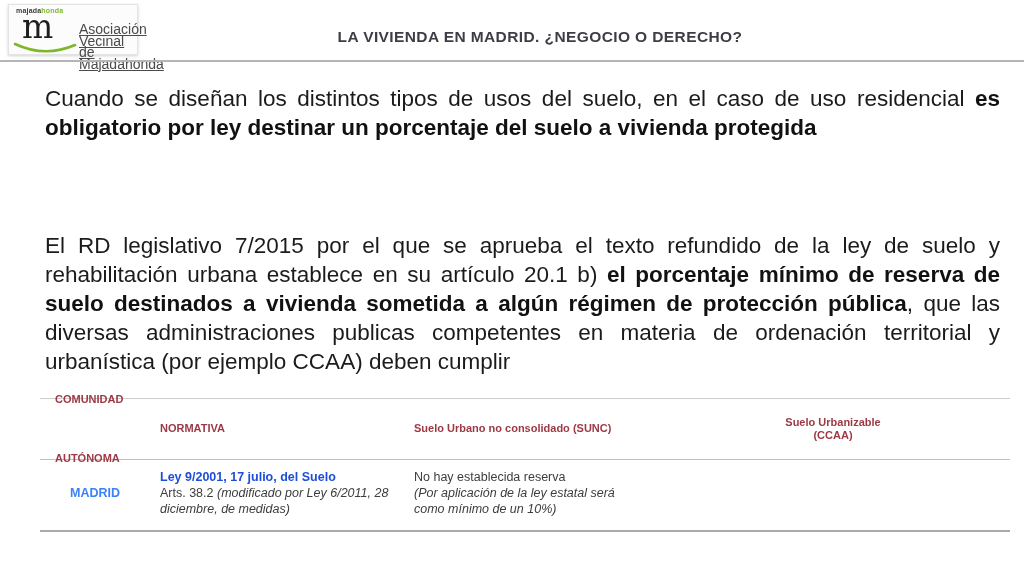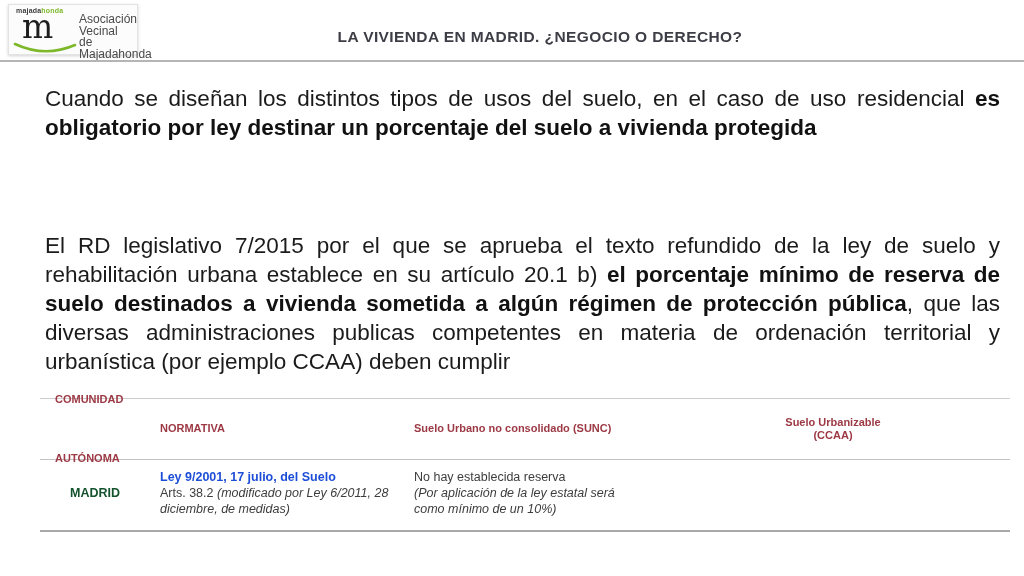--- a/index.html
+++ b/index.html
@@ -25,7 +25,7 @@
     font-size:33px;line-height:33px;color:#1e1e1e;
   }
   .logo-arc{position:absolute;left:4px;top:37px;}
-  .logo-org{position:absolute;left:70px;top:9px;font-size:12px;line-height:11.5px;color:#4a4a4a;}
+  .logo-org{position:absolute;left:70px;top:19px;font-size:14px;line-height:11.5px;color:#4a4a4a;text-decoration:underline;}
   .slide-title{
     position:absolute;left:56px;right:0;top:28px;text-align:center;
     font-size:15.5px;font-weight:bold;letter-spacing:.4px;color:#3d3d46;

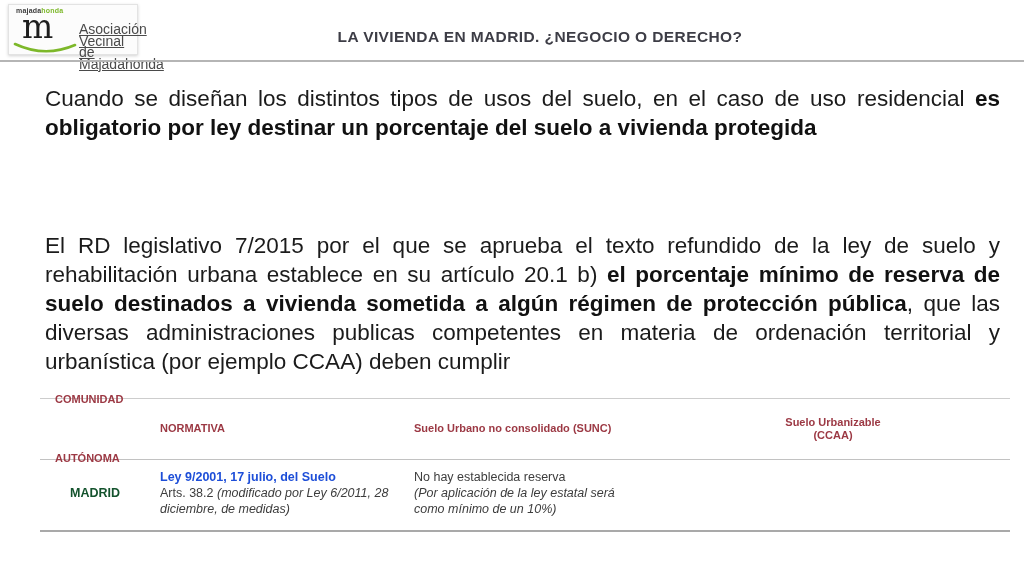--- a/index.html
+++ b/index.html
@@ -63,7 +63,7 @@
   .subrow .c4{display:flex;flex-direction:column;justify-content:center;text-align:center;}
   .hline{display:block;}
   .trow{display:flex;padding-top:9px;padding-bottom:13px;}
-  .trow .c1{display:flex;align-items:center;justify-content:center;font-weight:bold;color:#14532d;}
+  .trow .c1{display:flex;align-items:center;justify-content:center;font-weight:bold;color:#3b82f6;}
   .cell-line{display:block;line-height:16px;}
   .law-title{font-weight:bold;color:#1d4ed8;line-height:16px;}
   .it{font-style:italic;}

